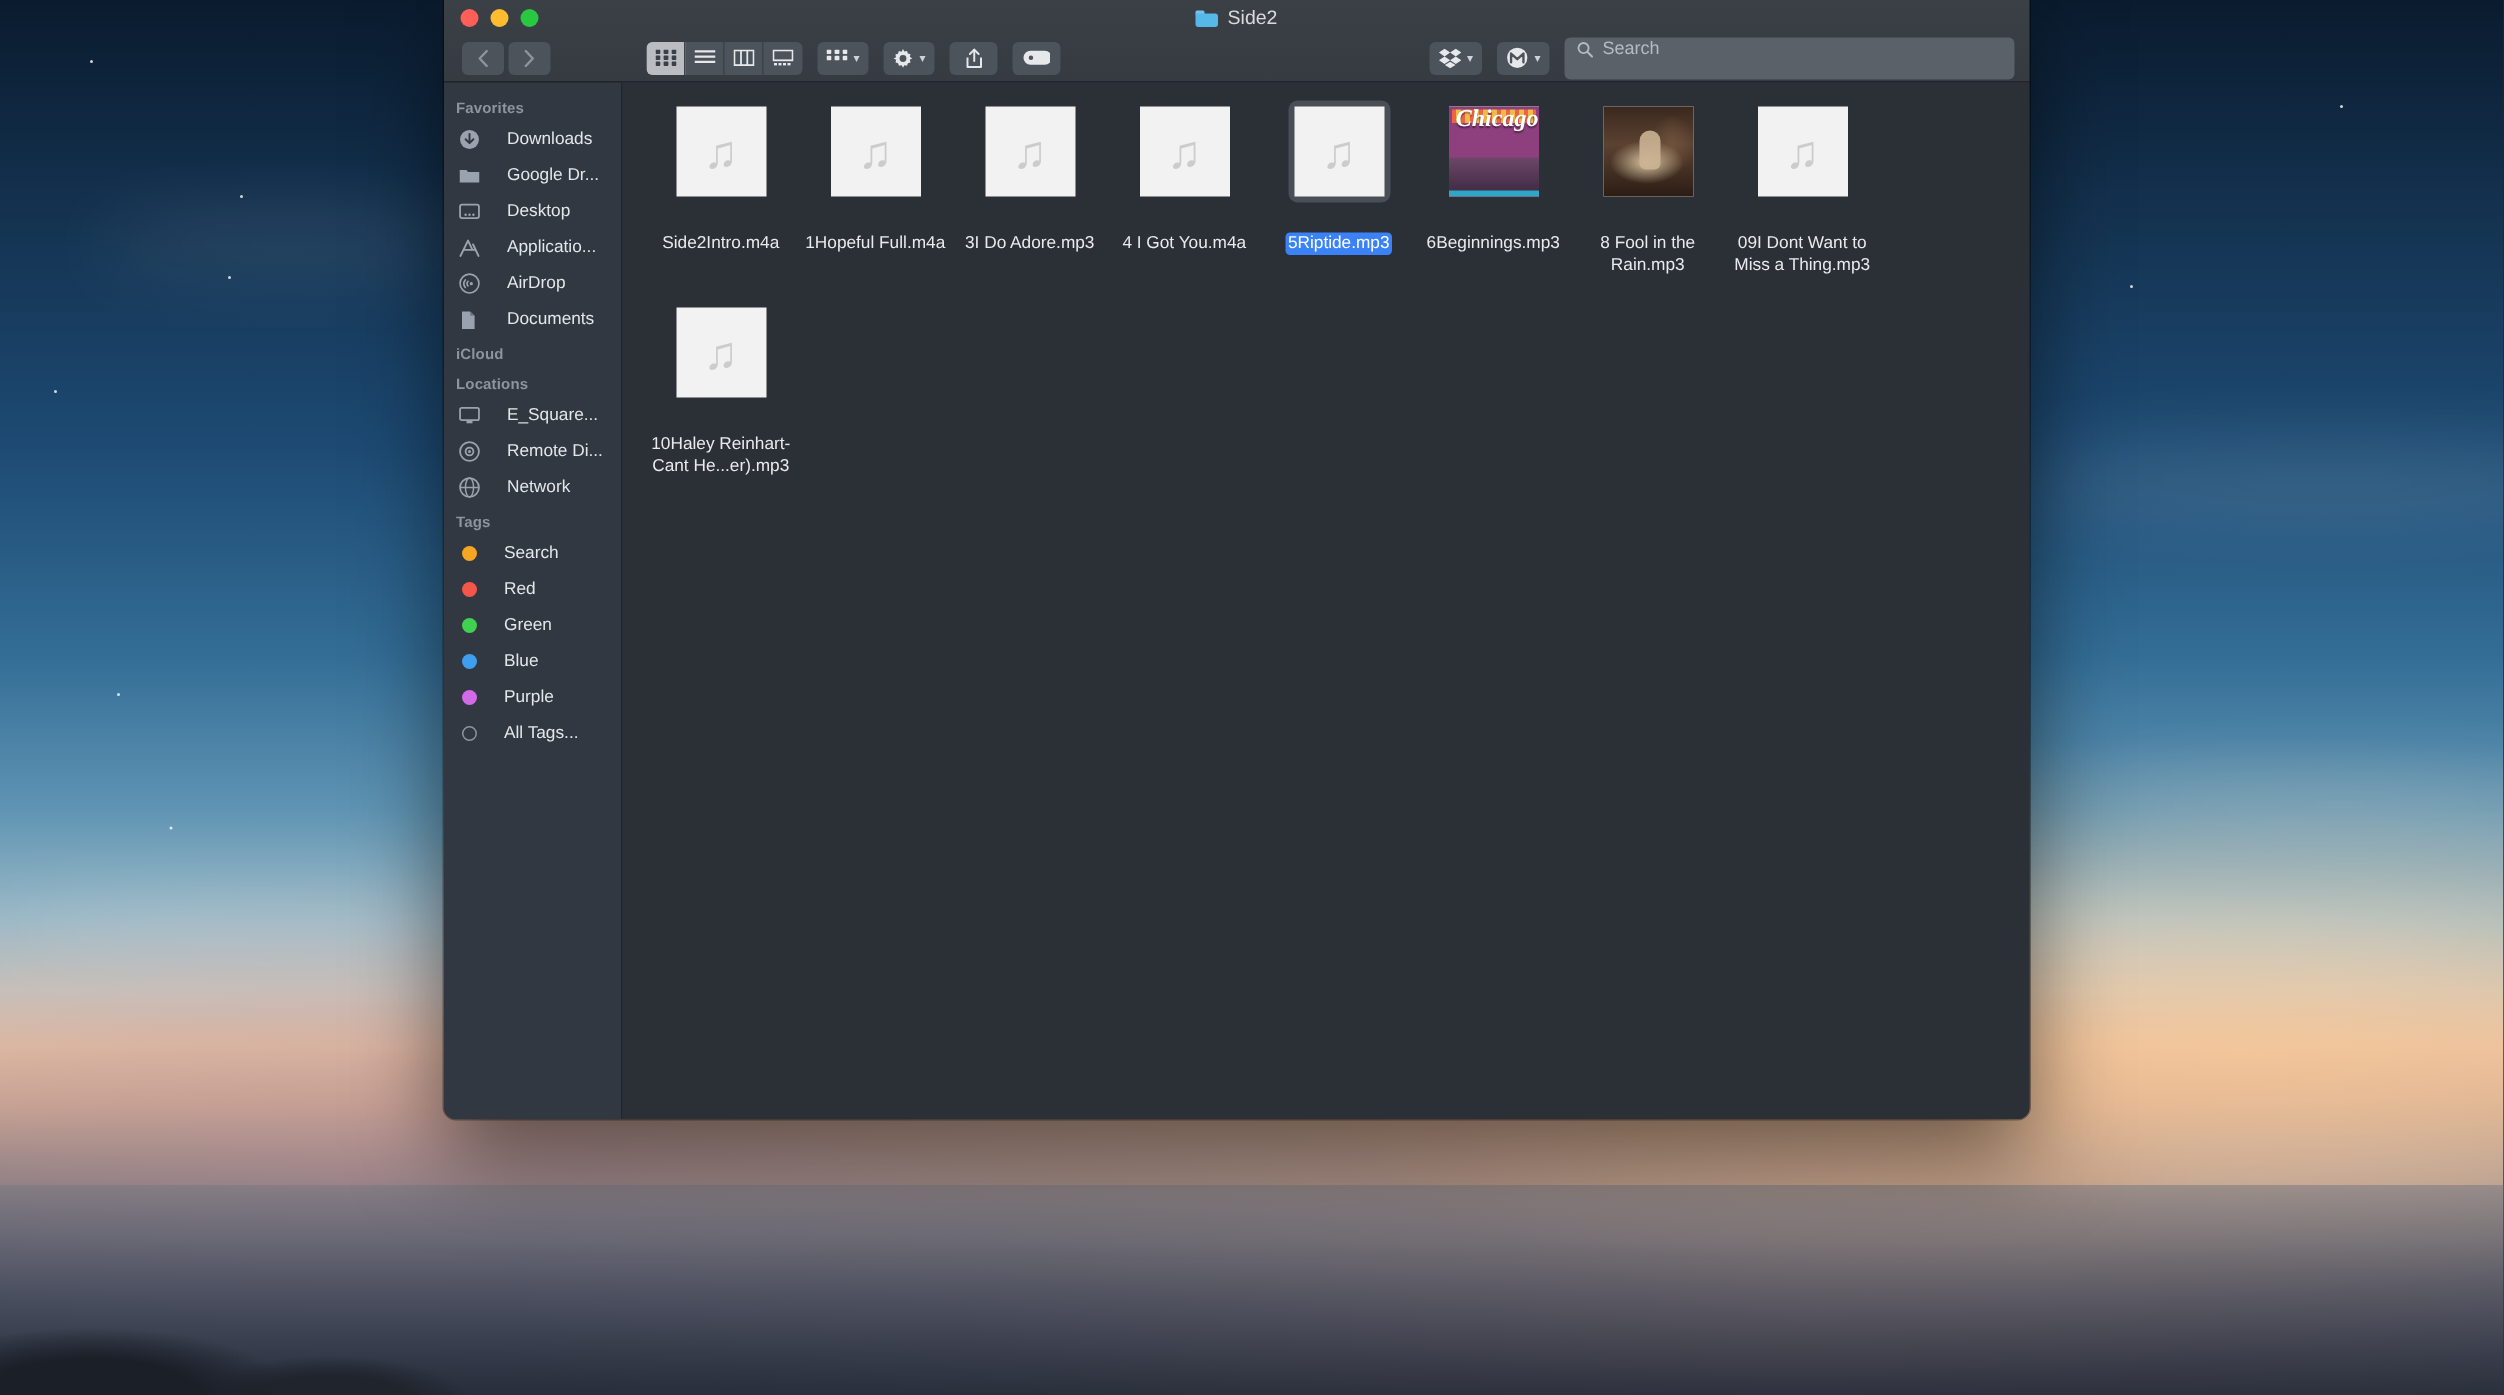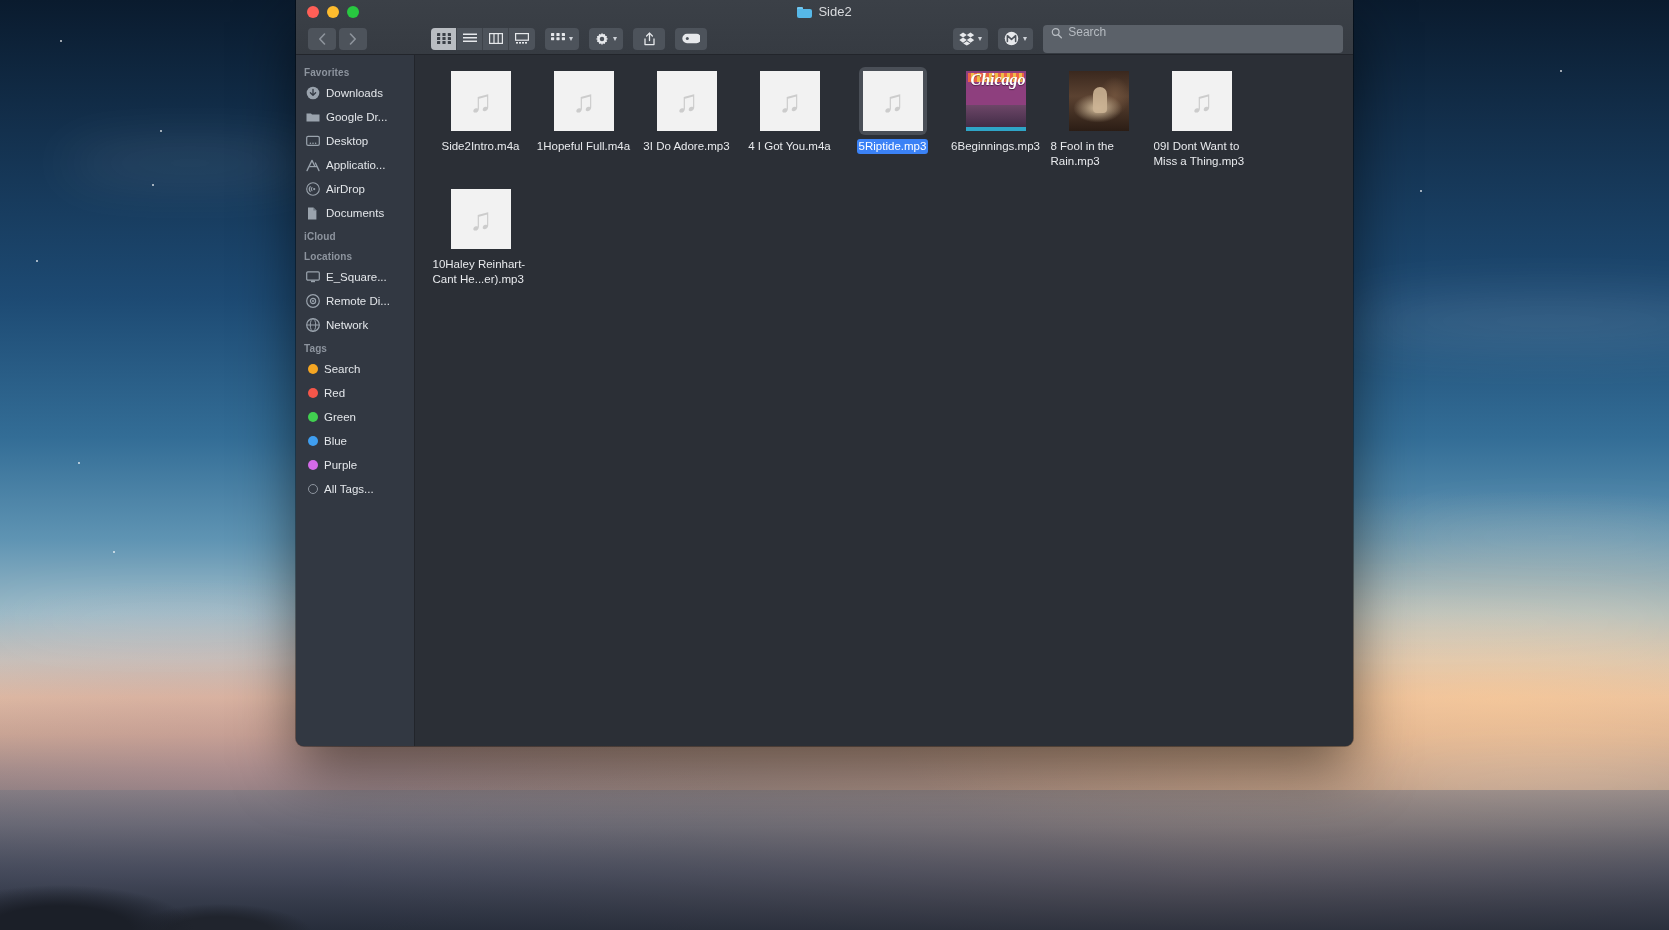--- a/index.html
+++ b/index.html
@@ -163,7 +163,7 @@
     padding:6px 0 3px 8px; letter-spacing:0.1px;
   }
   .sb-item {
-    display:flex; align-items:center; gap:6px;
+    display:flex; align-items:center; gap:18px;
     height:24px; padding-left:10px;
     font-size:11.5px; color:#e3e6ea;
     cursor:default; white-space:nowrap; overflow:hidden;

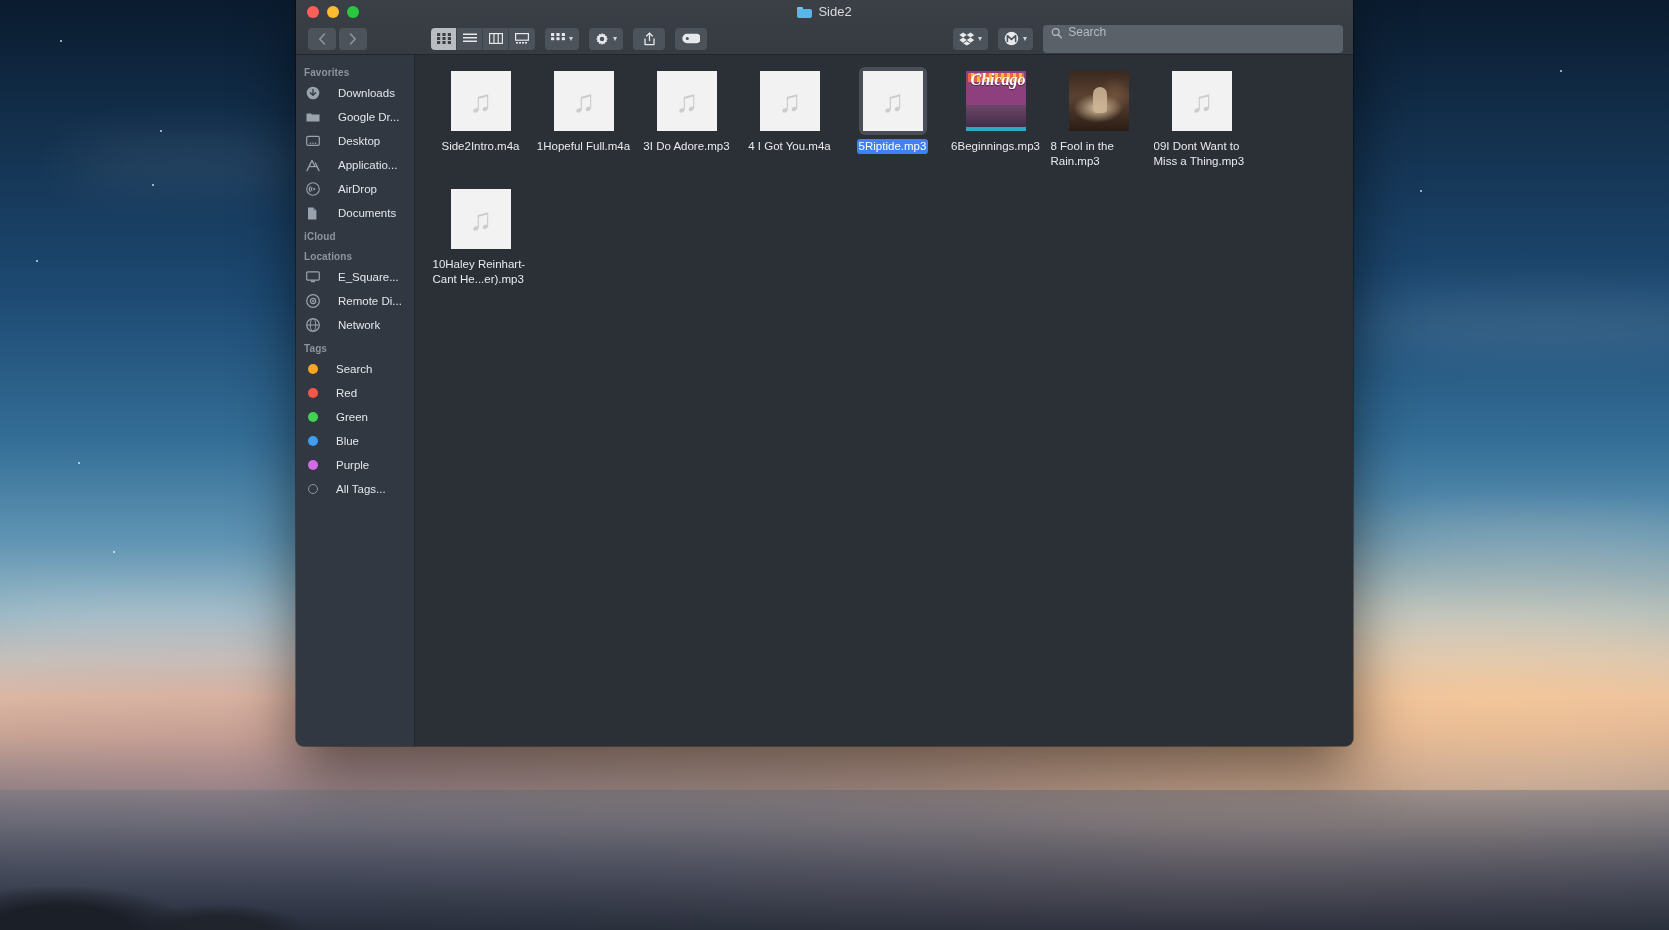--- a/index.html
+++ b/index.html
@@ -204,8 +204,8 @@
   }
   .note { font-size:31px; color:#cccccc; line-height:1; }
   .fname {
-    margin-top:4px; max-width:100px;
-    font-size:11.5px; color:#e8eaed; text-align:left;
+    margin-top:20px; max-width:100px;
+    font-size:11.5px; color:#e8eaed; text-align:center;
     line-height:15px; word-wrap:break-word; padding:0 2px;
     border-radius:3px;
   }

